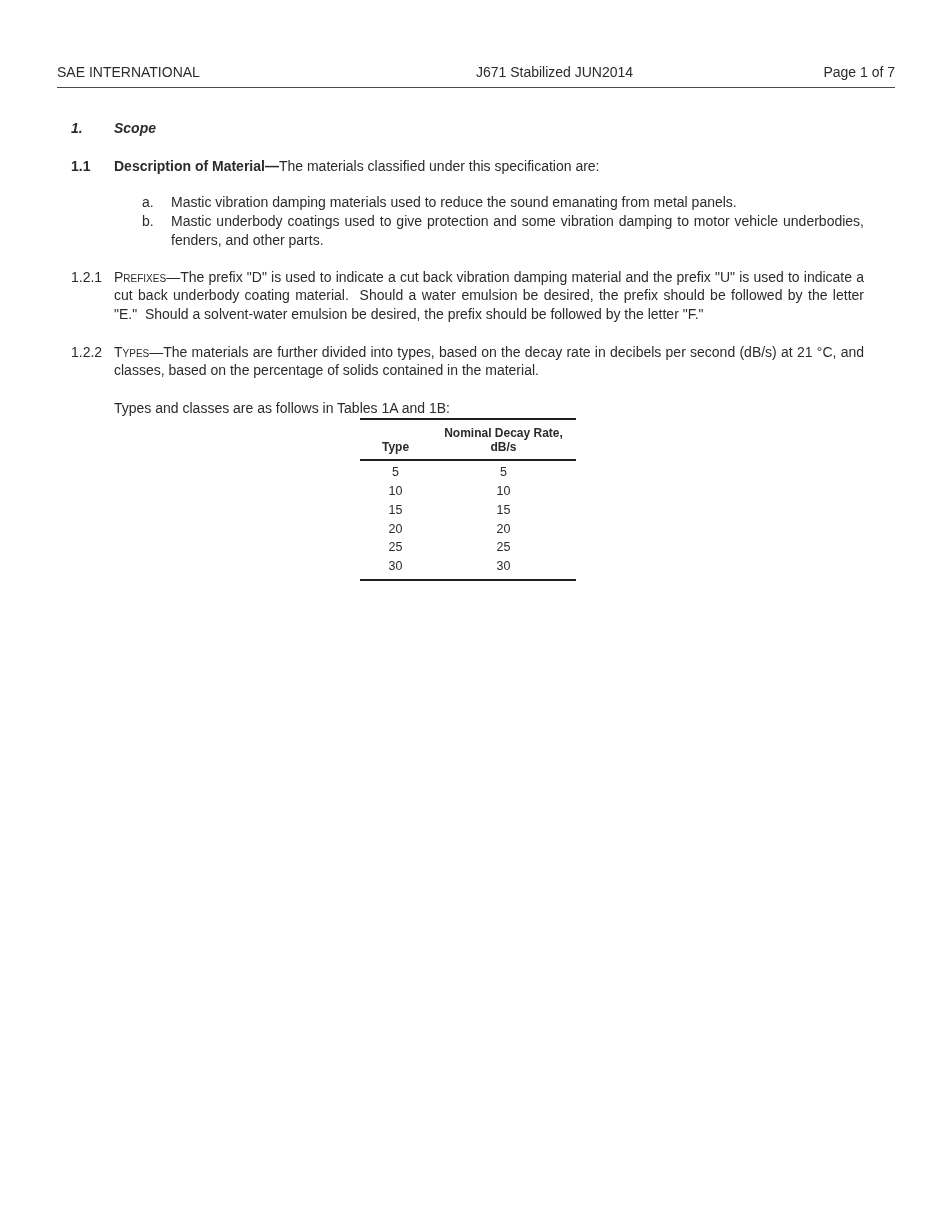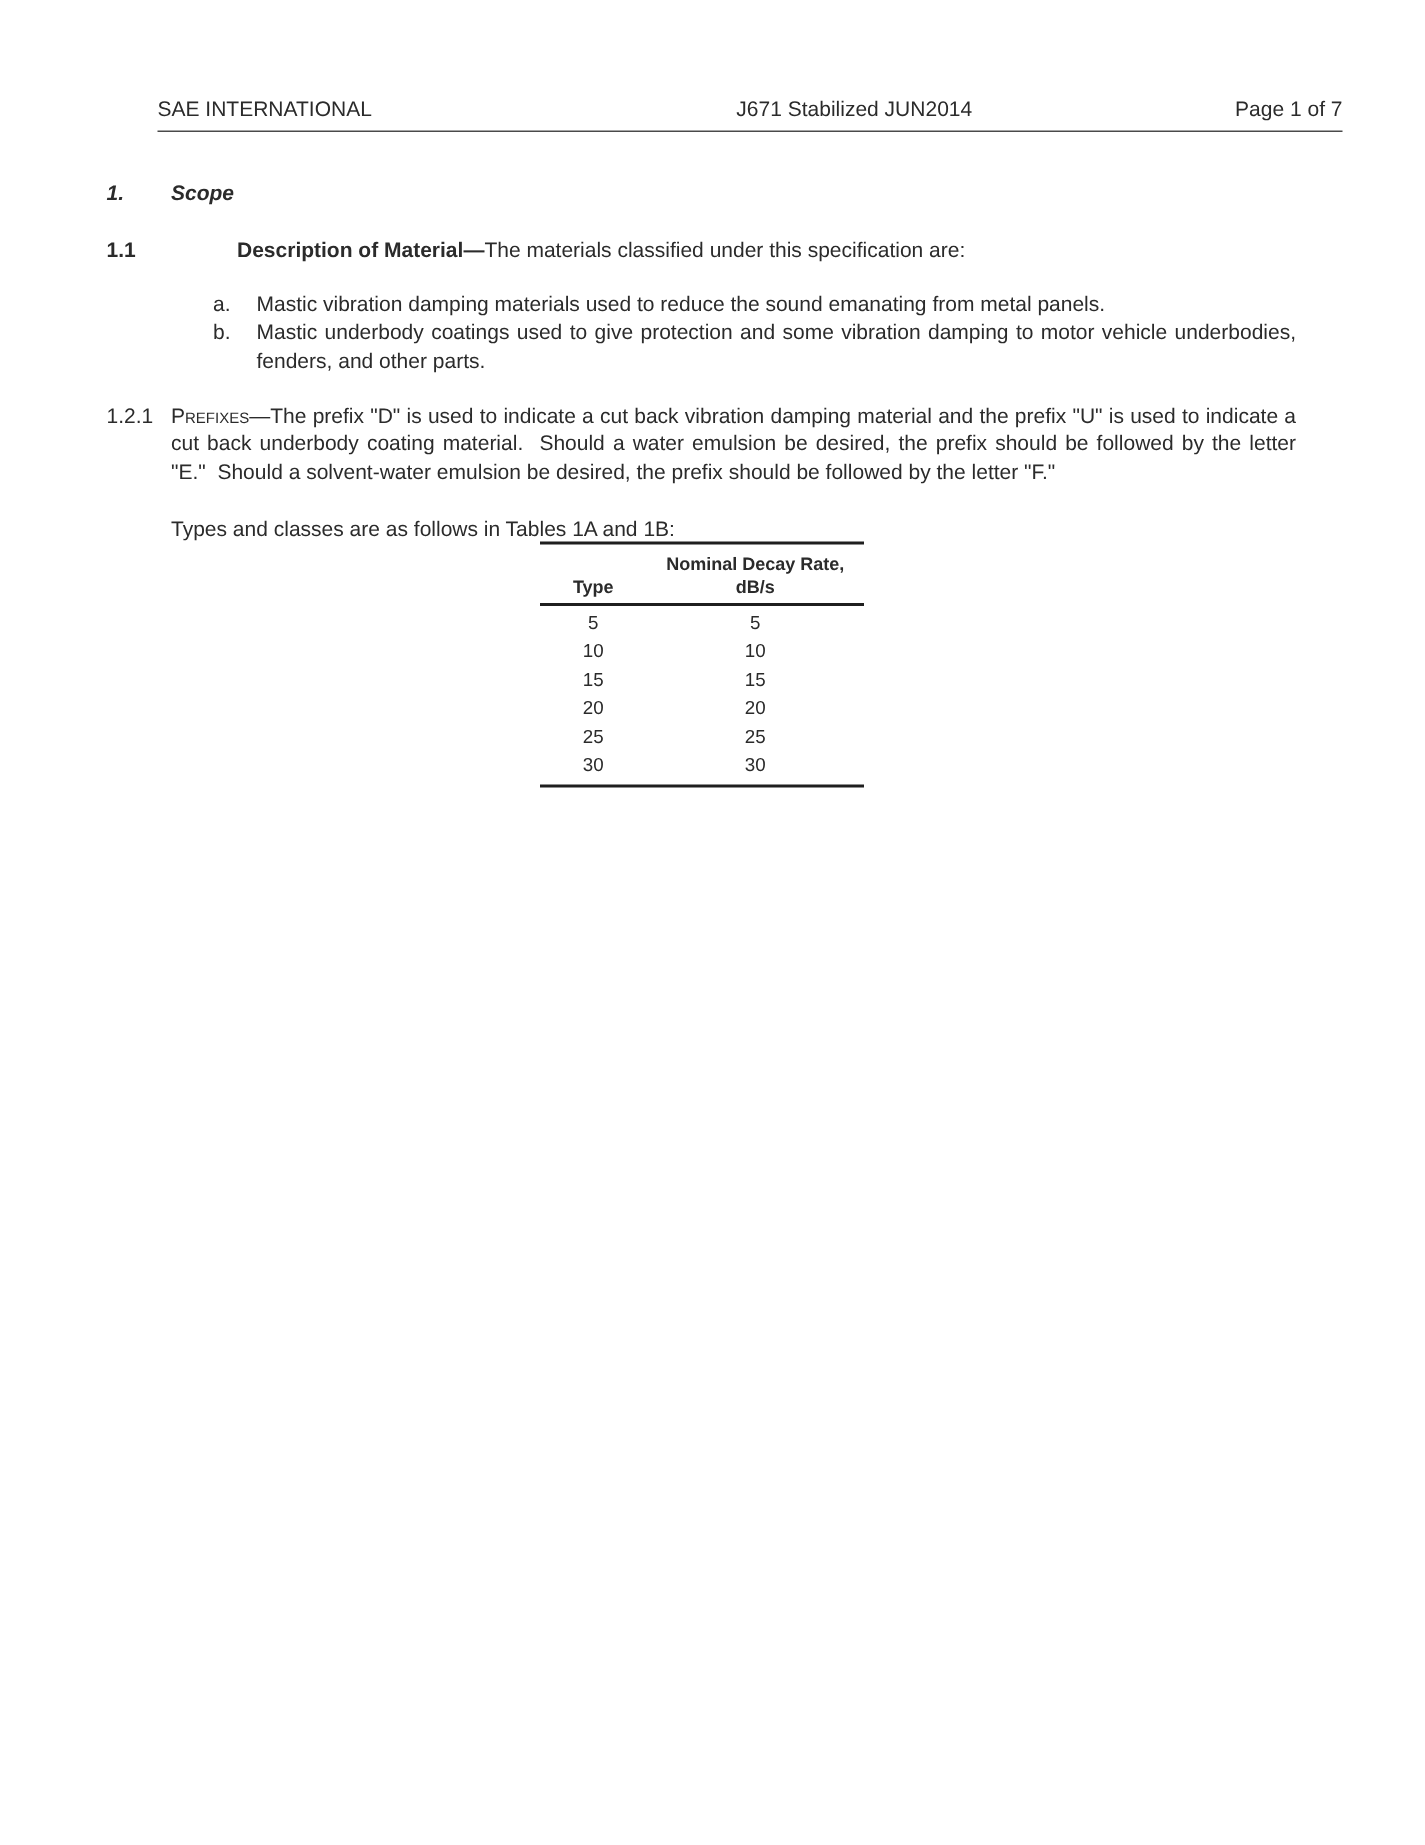--- a/index.html
+++ b/index.html
@@ -25,7 +25,6 @@
     padding-bottom: 7px;
     border-bottom: 1px solid #4a4a4a;
     font-size: 14px;
-    margin-left: 48px;
   }
   .header .h-left  { flex: 1; text-align: left;  }
   .header .h-mid   { flex: 1.2; text-align: right; }

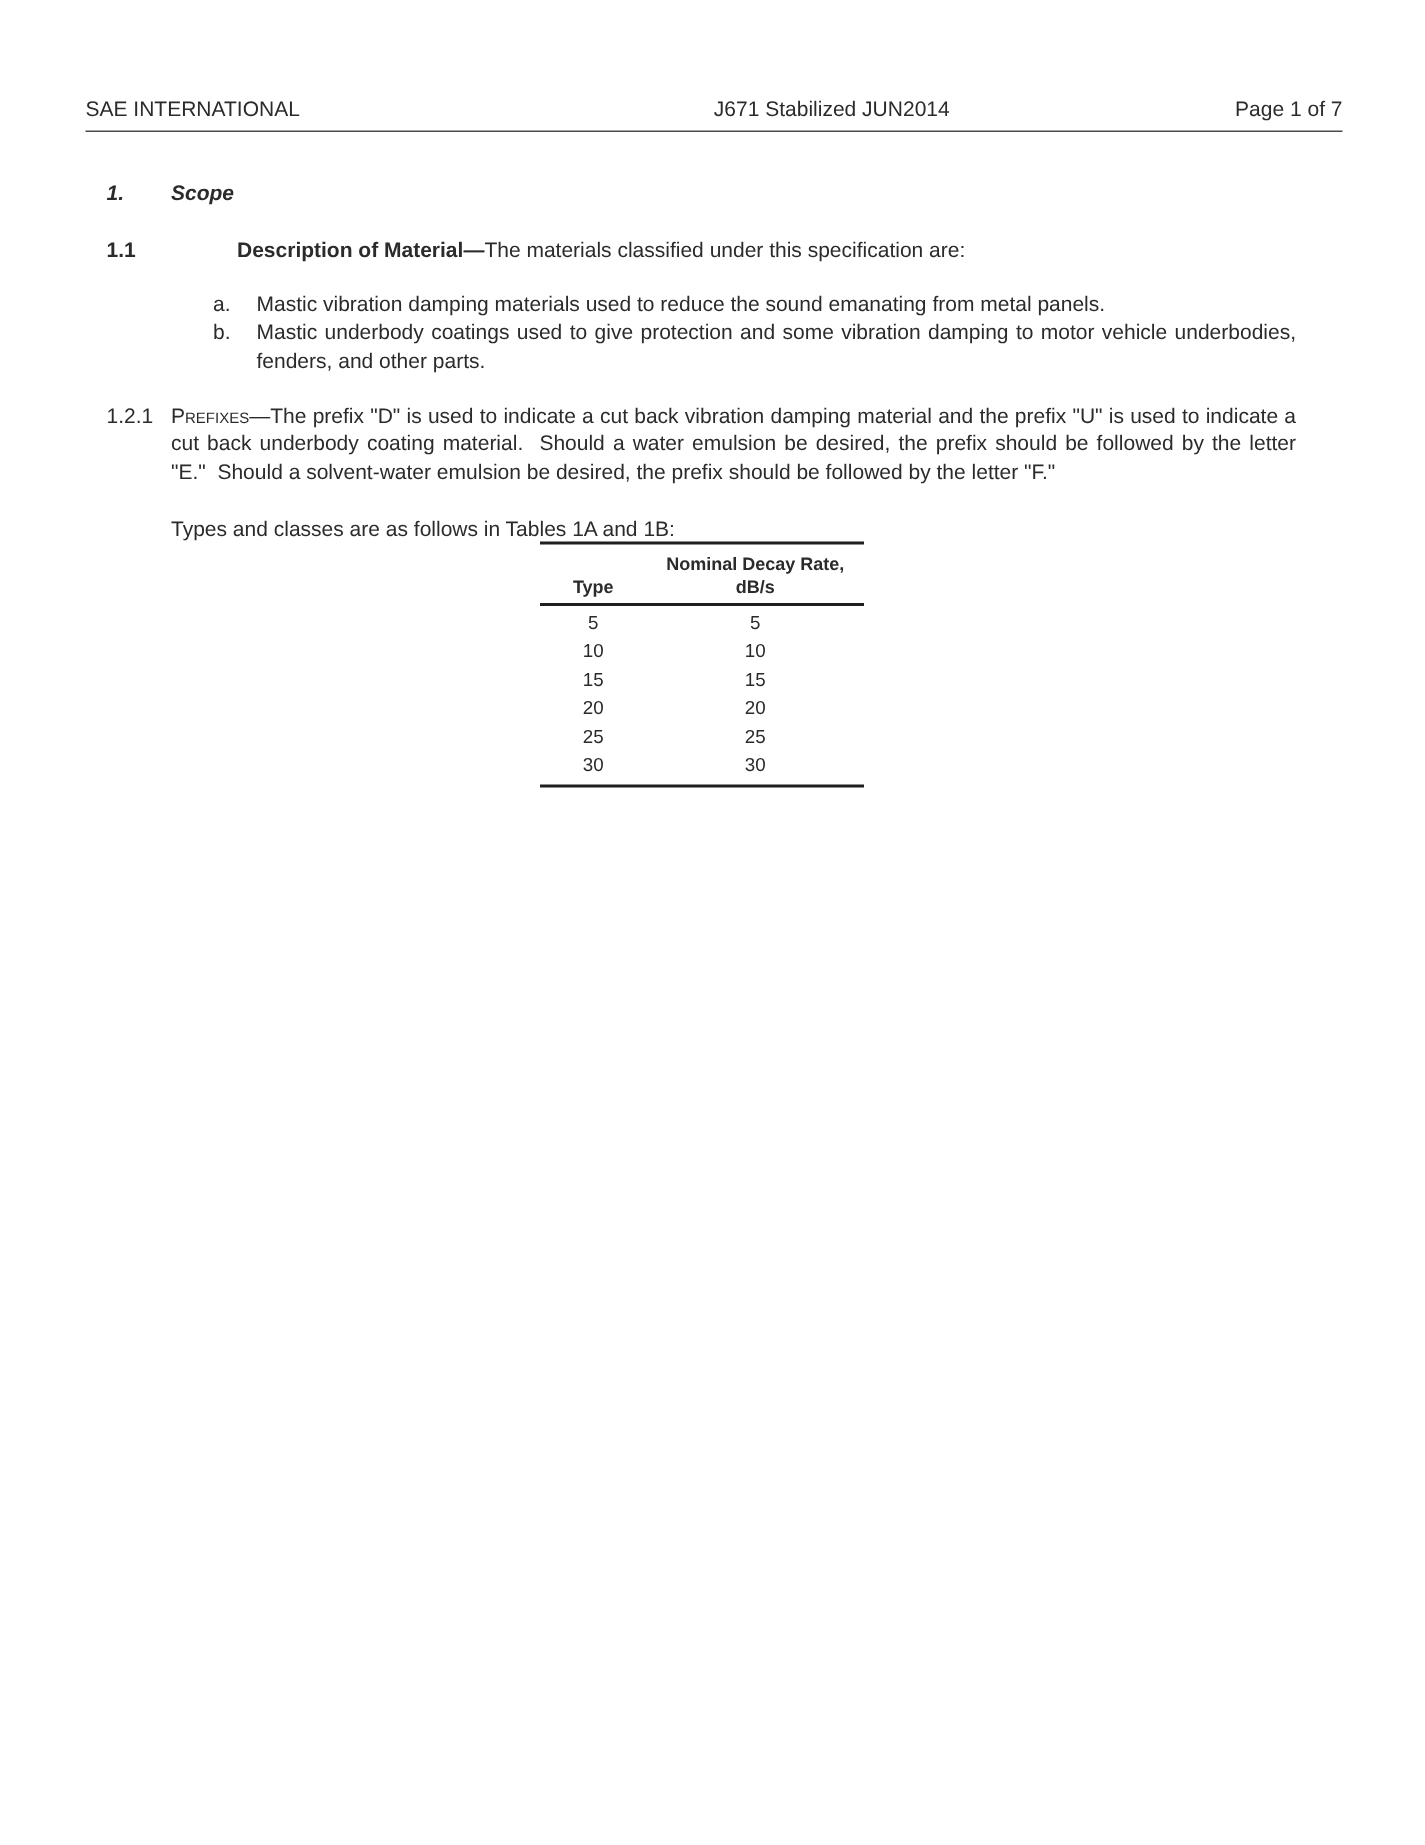--- a/index.html
+++ b/index.html
@@ -46,7 +46,7 @@
 
   .sec-scope { font-weight: bold; font-style: italic; margin-bottom: 19px; }
   .sec-head  { font-weight: bold; }
-  .mb18 { margin-bottom: 18px; gap: 44px; }
+  .mb18 { margin-bottom: 18px; }
   .mb19 { margin-bottom: 19px; }
 
   .bold { font-weight: bold; }

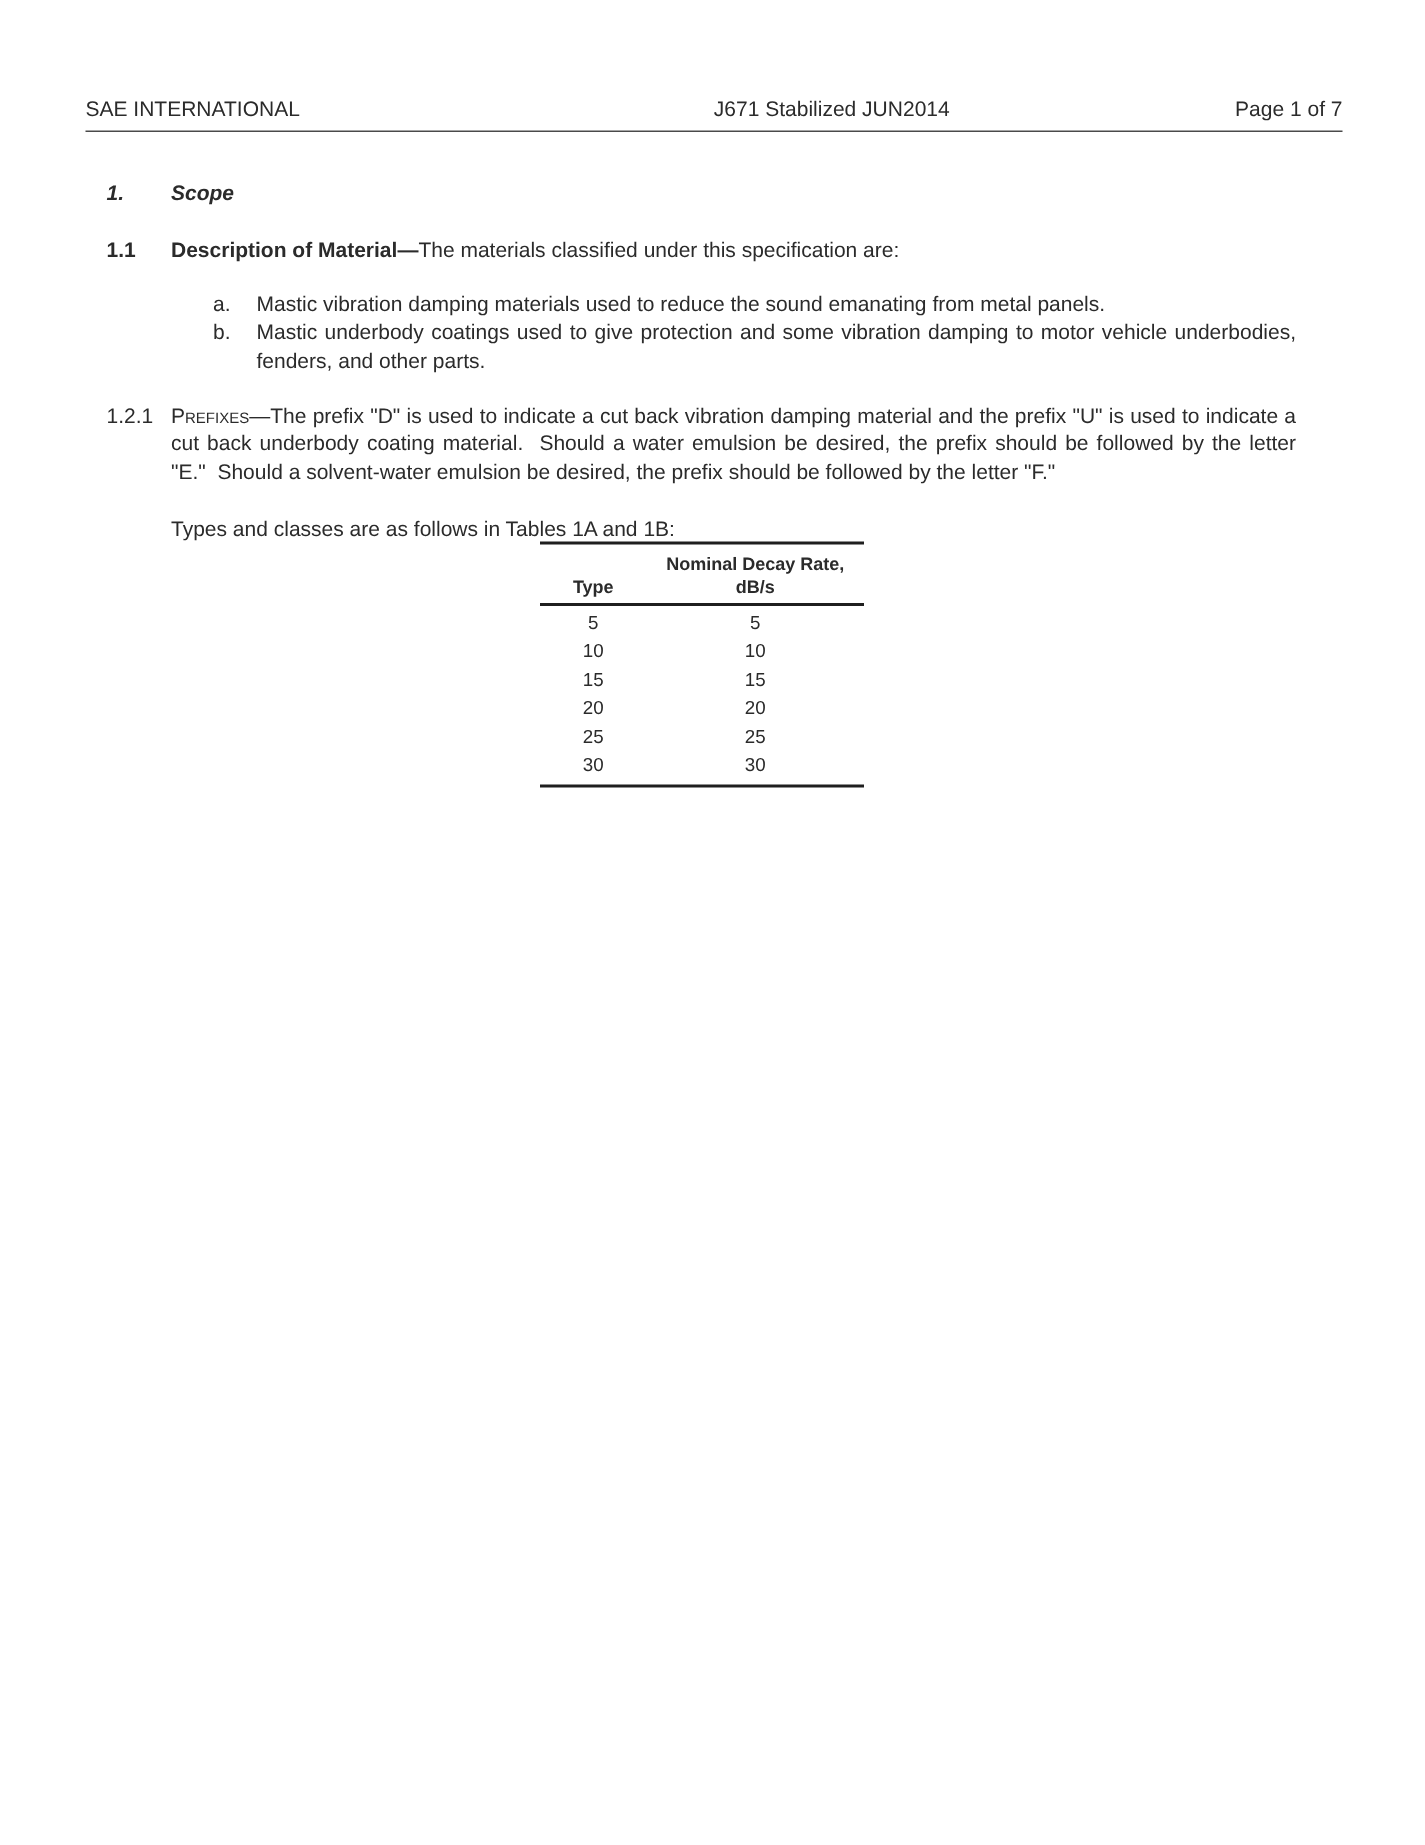--- a/index.html
+++ b/index.html
@@ -132,6 +132,10 @@
       <span class="ptext jtext"><span class="smallcaps">Prefixes</span><span>—The prefix "D" is used to indicate a cut back vibration damping material and the prefix "U" is used to indicate a cut back underbody coating material.&nbsp; Should a water emulsion be desired, the prefix should be followed by the letter "E."&nbsp; Should a solvent-water emulsion be desired, the prefix should be followed by the letter "F."</span></span>
     </div>
 
+    <div class="para mb19">
+      <span class="pnum">1.2.2</span>
+      <span class="ptext jtext"><span class="smallcaps">Types</span><span>—The materials are further divided into types, based on the decay rate in decibels per second (dB/s) at 21 °C, and classes, based on the percentage of solids contained in the material.</span></span>
+    </div>
 
     <div class="indent-note">Types and classes are as follows in Tables 1A and 1B:</div>
 

